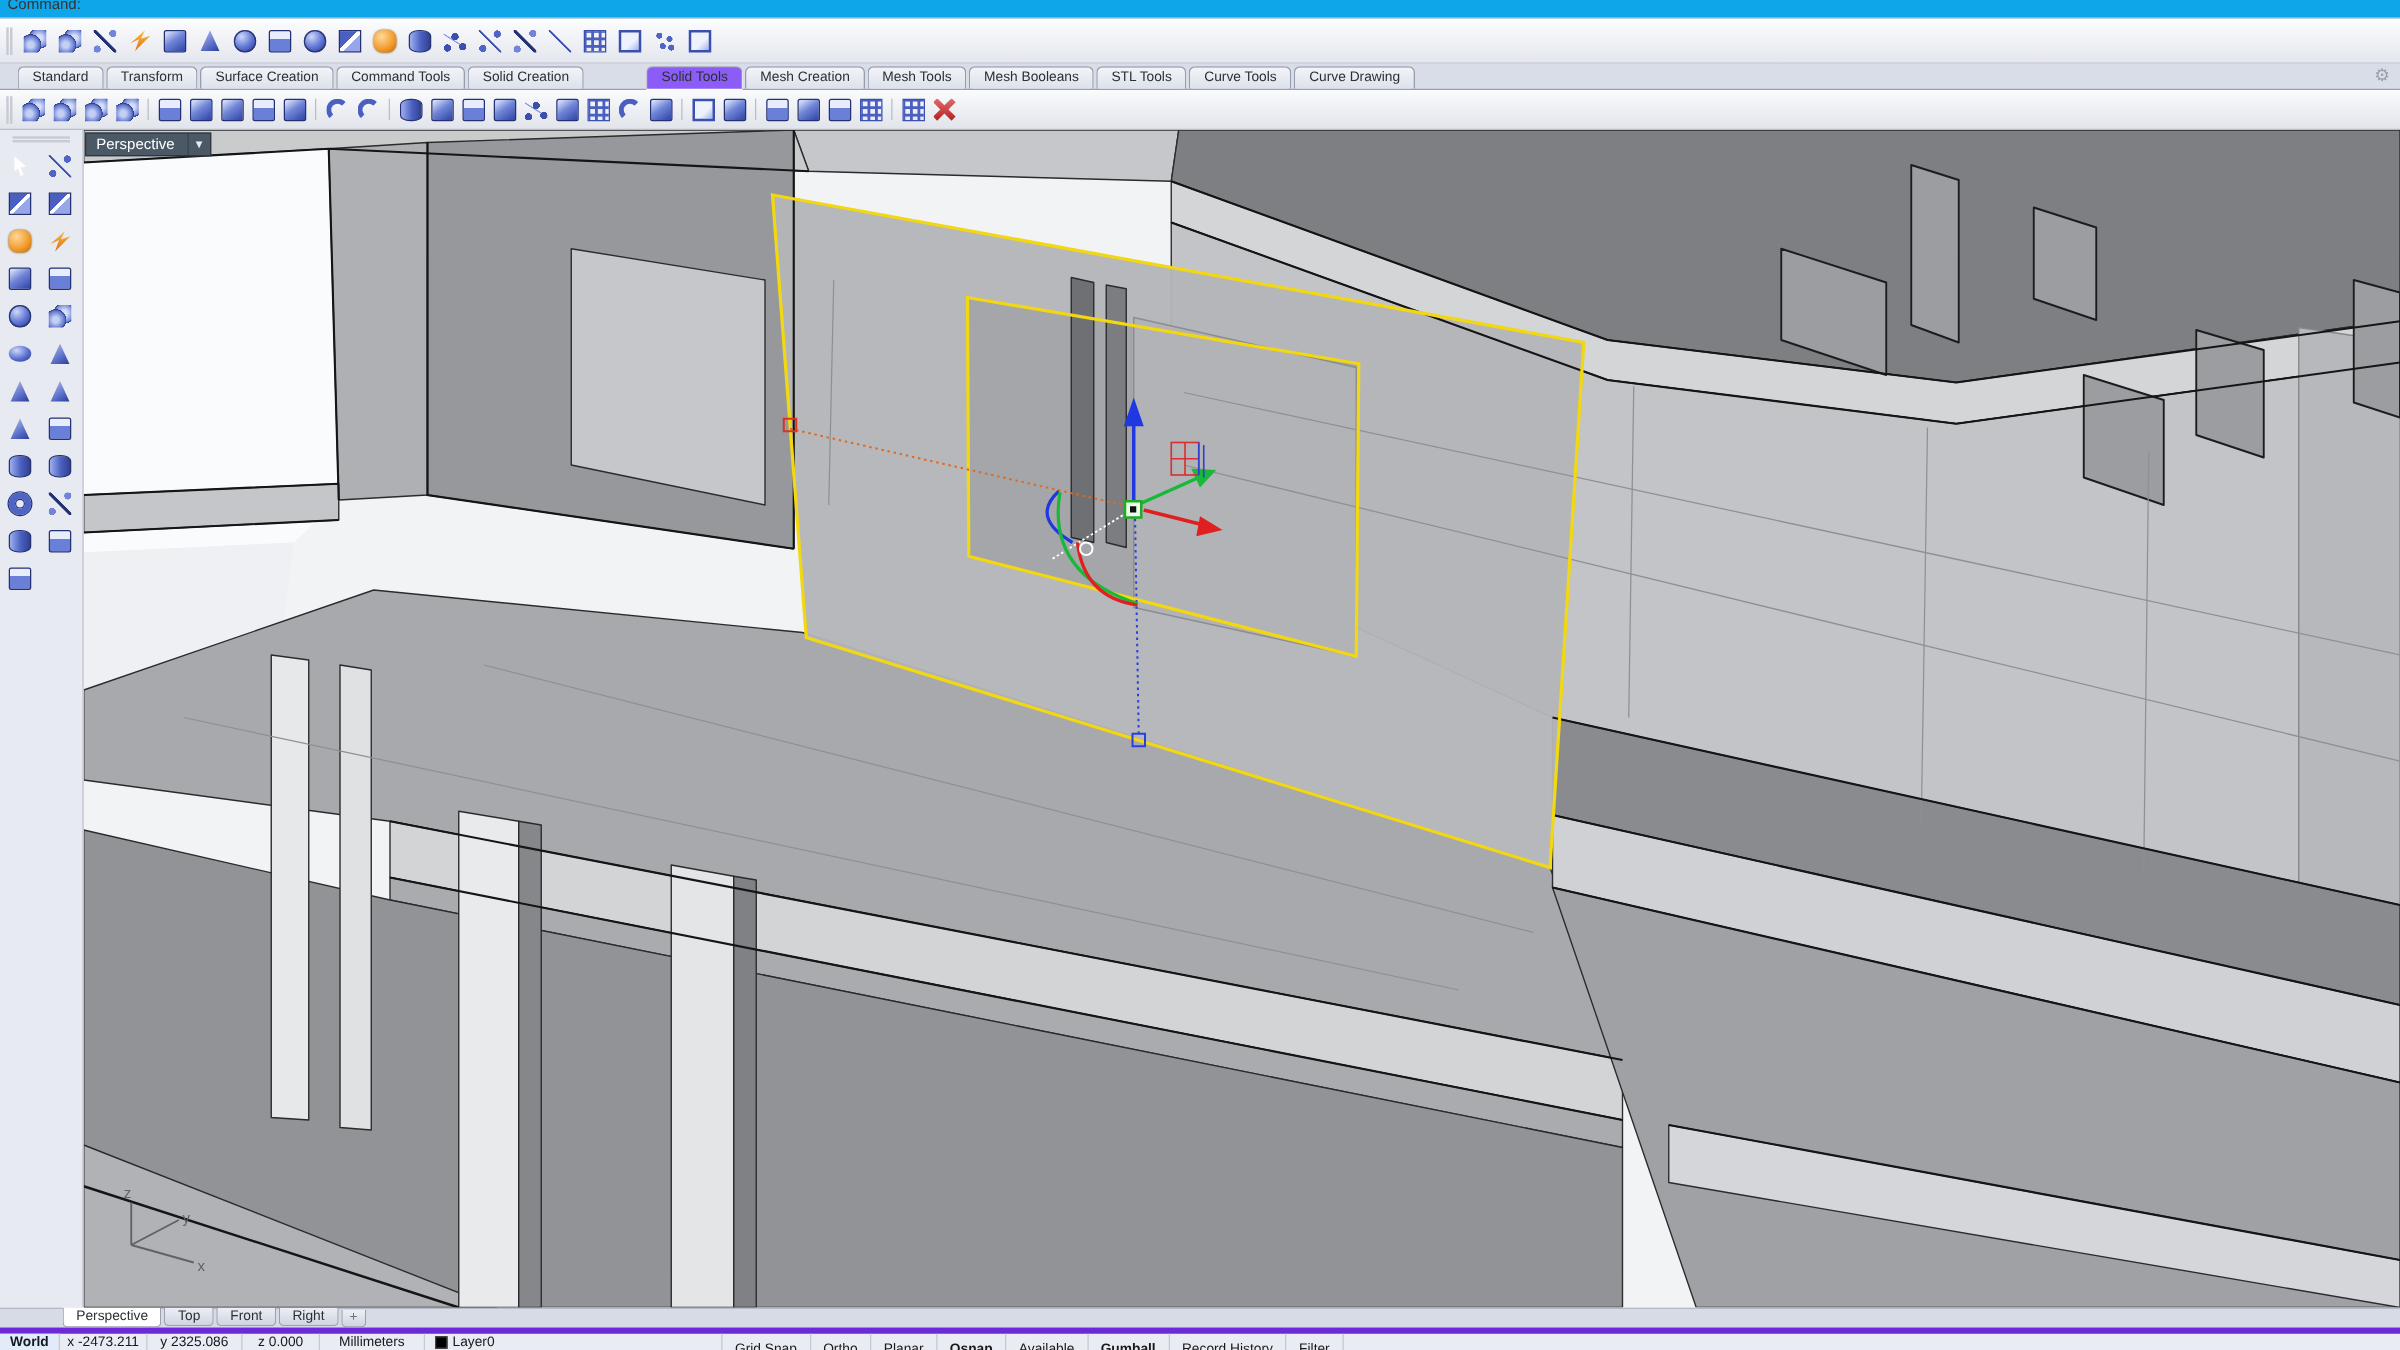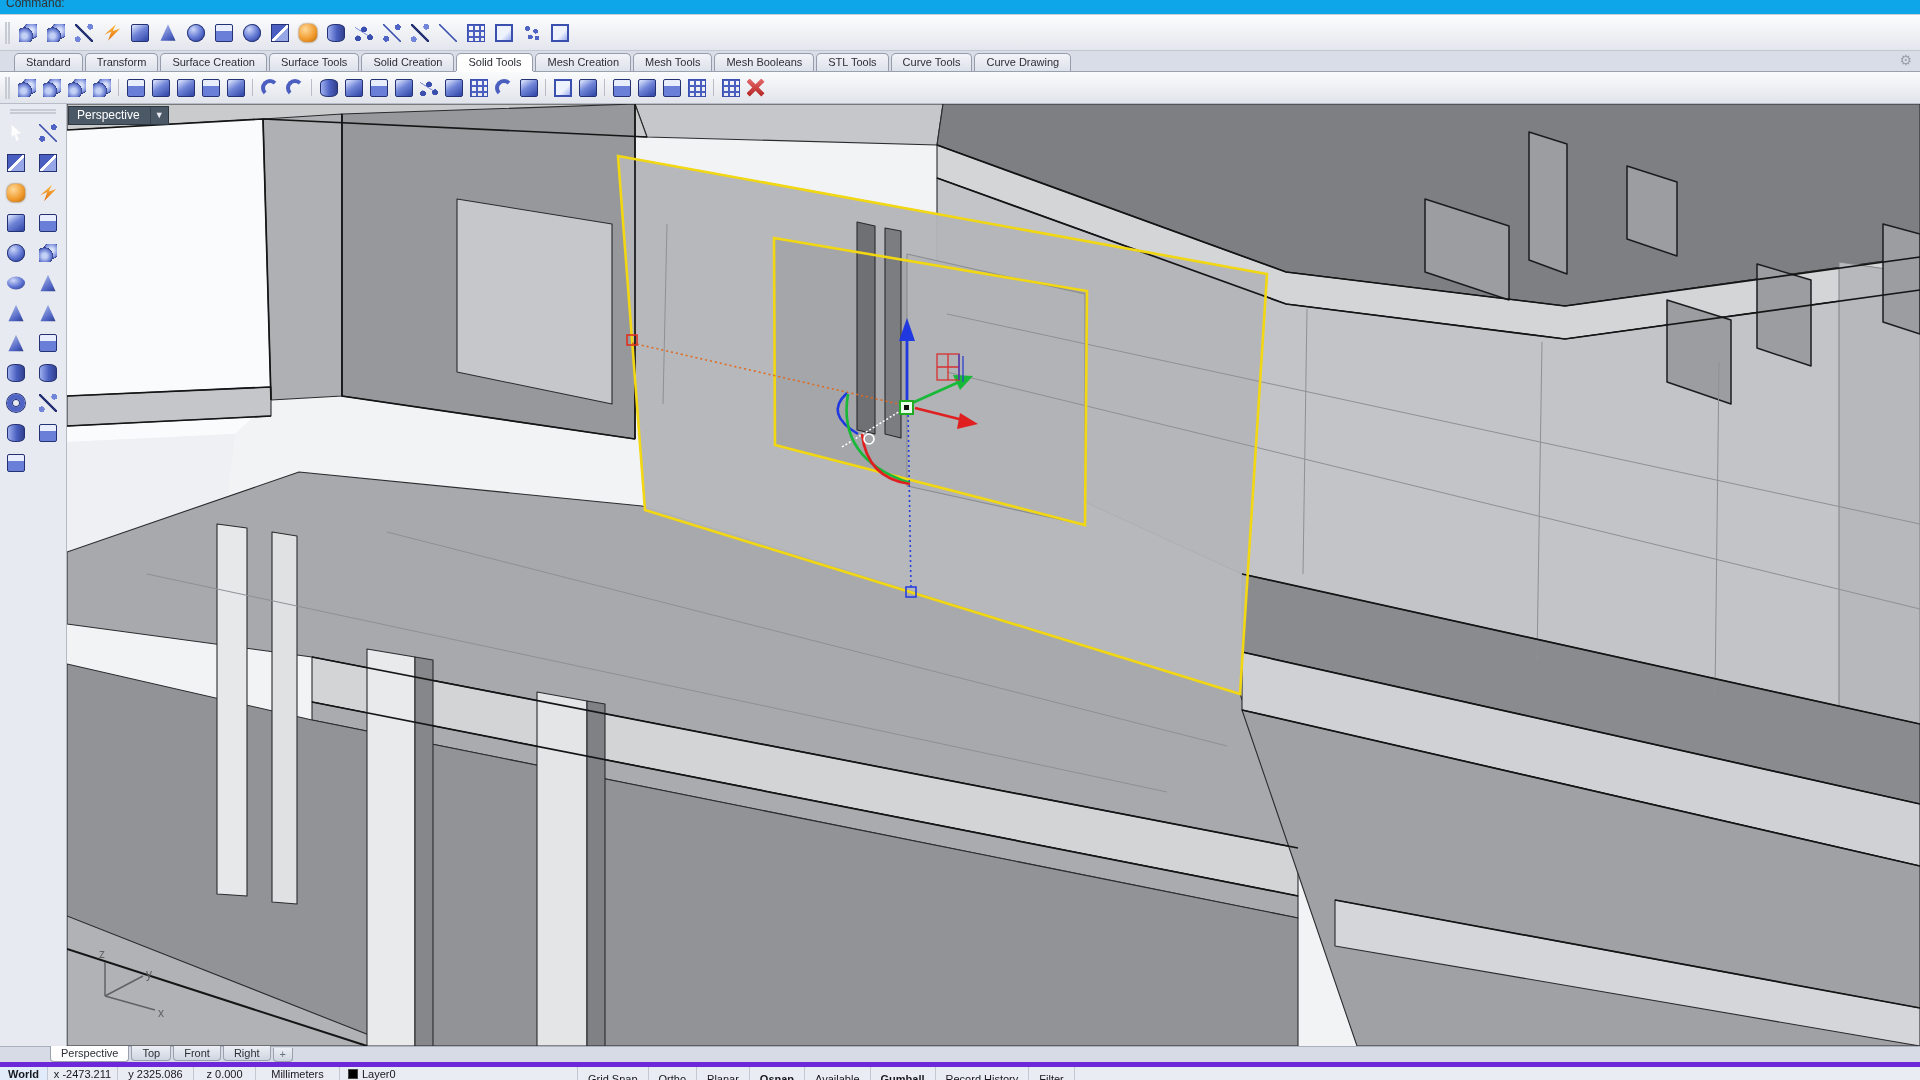--- a/index.html
+++ b/index.html
@@ -184,7 +184,7 @@
   <div class="tab">Standard</div>
       <div class="tab">Transform</div>
       <div class="tab">Surface Creation</div>
-      <div class="tab">Surface Tools</div>
+      <div class="tab">Command Tools</div>
       <div class="tab">Solid Creation</div>
       <div class="tab active">Solid Tools</div>
       <div class="tab">Mesh Creation</div>

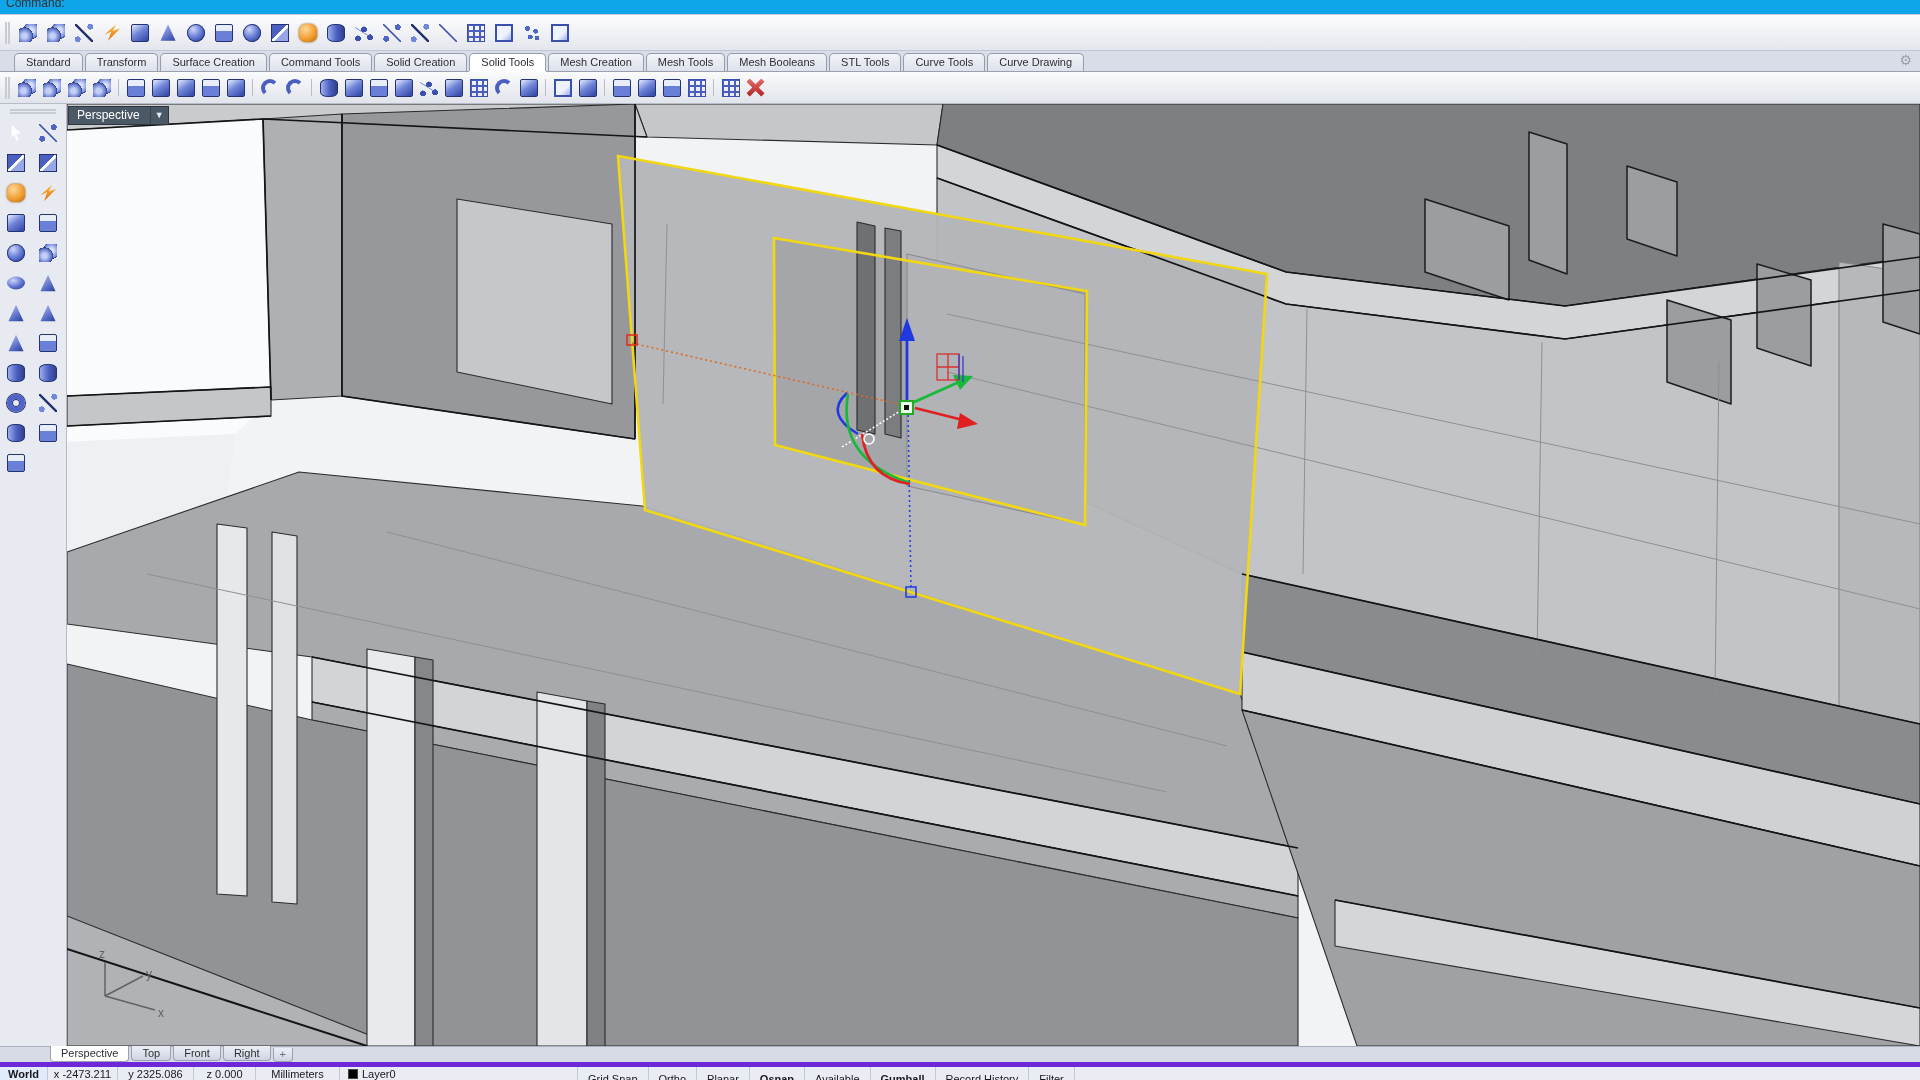--- a/index.html
+++ b/index.html
@@ -26,8 +26,8 @@
   .tab{font-size:11px;color:#2c2f36;background:linear-gradient(#f2f4f8,#dde1ea);
     border:1px solid #969cab;border-bottom:none;border-radius:5px 5px 0 0;
     padding:2px 11px 3px 11px;margin-right:2px;white-space:nowrap;cursor:pointer;}
-  .tab.active{background:#ffffff;font-weight:normal;position:relative;z-index:2;
-    box-shadow:0 1px 0 #fff;}
+  .tab.active{background:#8b5cf6;font-weight:normal;position:relative;z-index:2;
+    box-shadow:0 1px 0 #fff;margin-left:48px;}
   .tab-gear{position:absolute;right:8px;top:1px;font-size:14px;color:#9aa0ac;cursor:pointer;}
 
   

